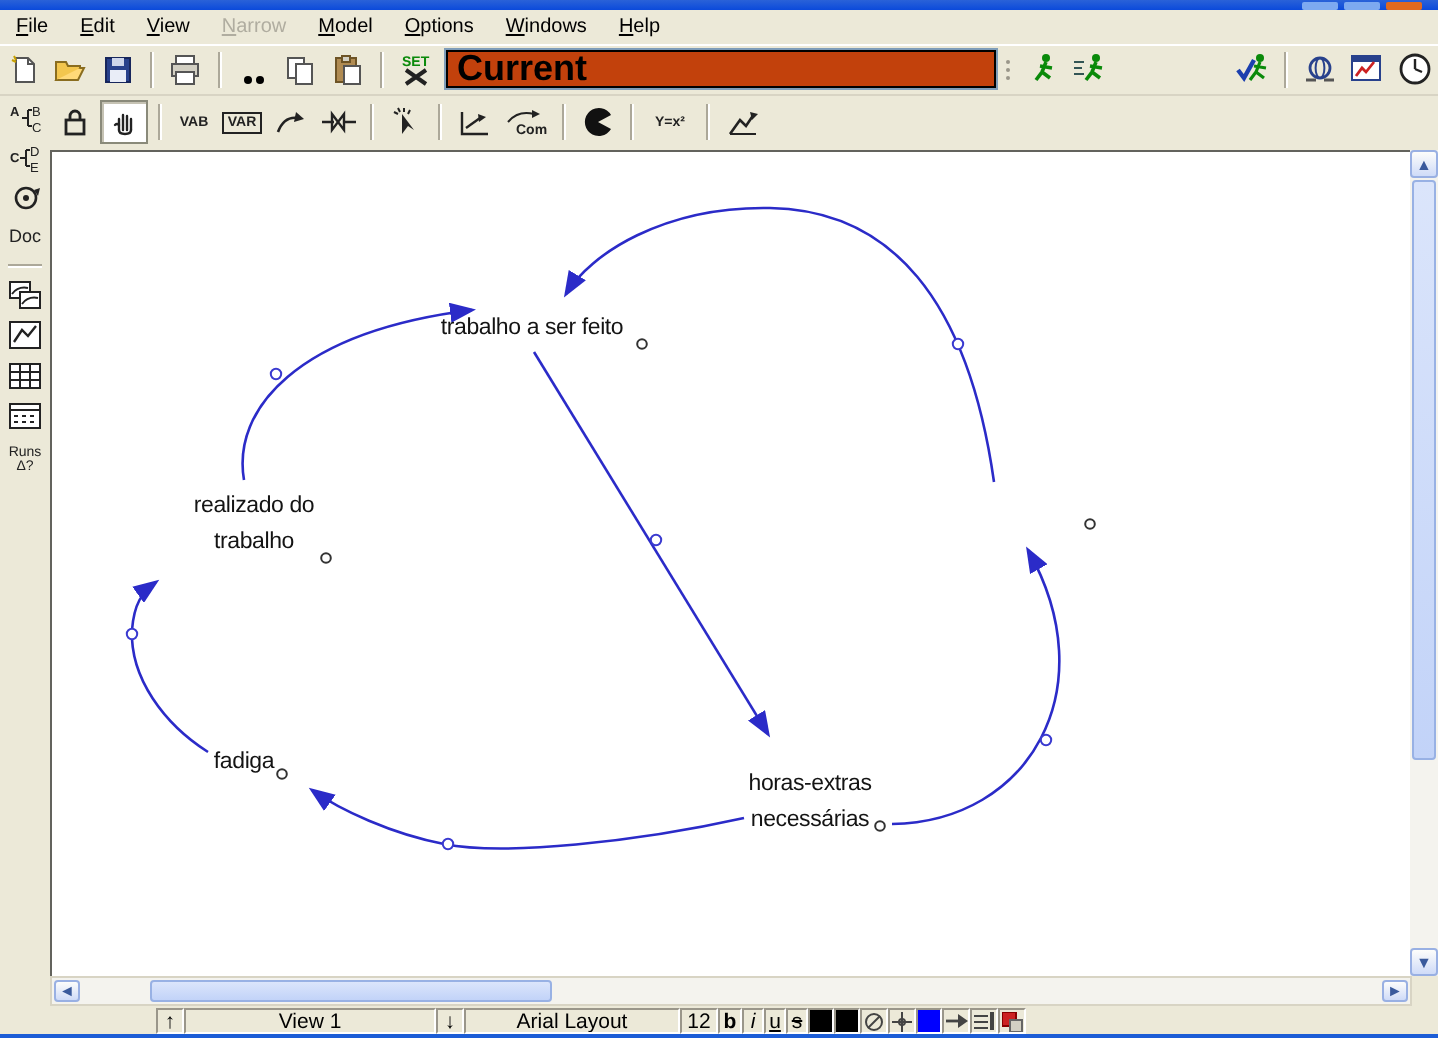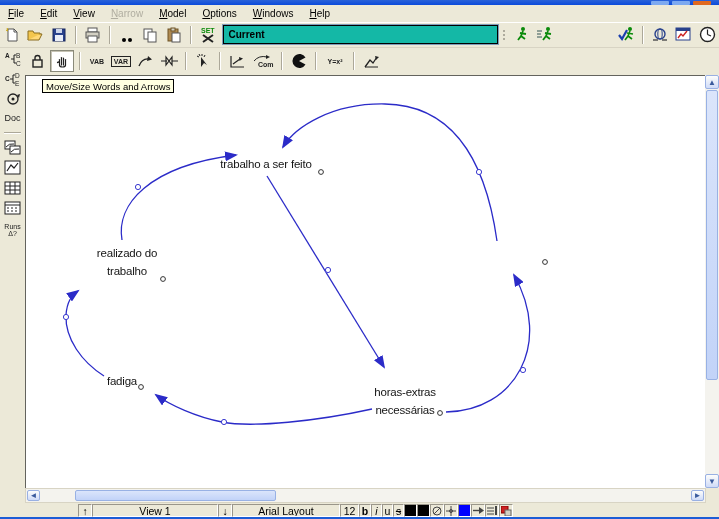--- a/index.html
+++ b/index.html
@@ -32,8 +32,8 @@
   .sep{width:1px;height:18px;background:#aca899;border-right:1px solid #fff;margin:0 4px;}
   .grip{display:flex;flex-direction:column;gap:2px;margin:0 5px;}
   .grip i{width:2px;height:2px;background:#9a968a;border-radius:50%;}
-  .dataset-field{width:268px;height:17px;background:#14b8a6;border:1px solid #000;
-    box-shadow:0 0 0 1px #7f9db9;font-size:10px;font-weight:bold;color:#000;
+  .dataset-field{width:268px;height:17px;background:#c2410c;border:1px solid #000;
+    box-shadow:0 0 0 1px #7f9db9;font-size:18px;font-weight:bold;color:#000;
     padding:0 4px;display:flex;align-items:center;margin-left:4px;}
   .txticon{font-size:7px;font-weight:bold;color:#222;line-height:7px;text-align:left;}
 

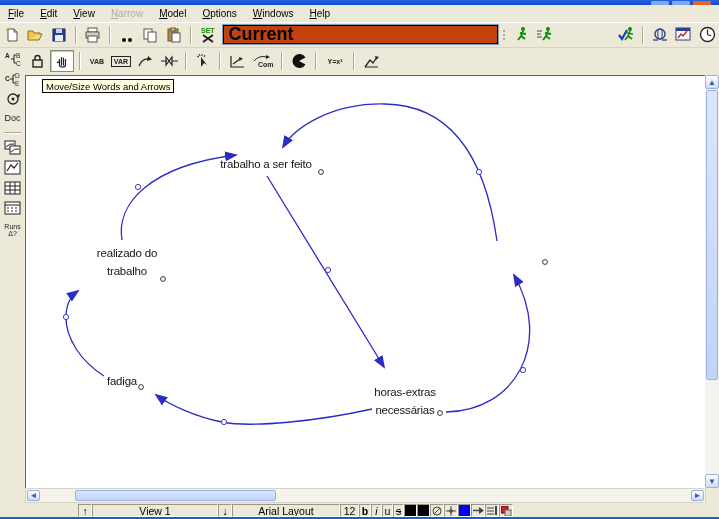--- a/index.html
+++ b/index.html
@@ -391,7 +391,6 @@
       <div>necessárias</div>
     </div>
 
-    <div class="tooltip">Move/Size Words and Arrows</div>
   </div>
 
   <div class="vscroll">

